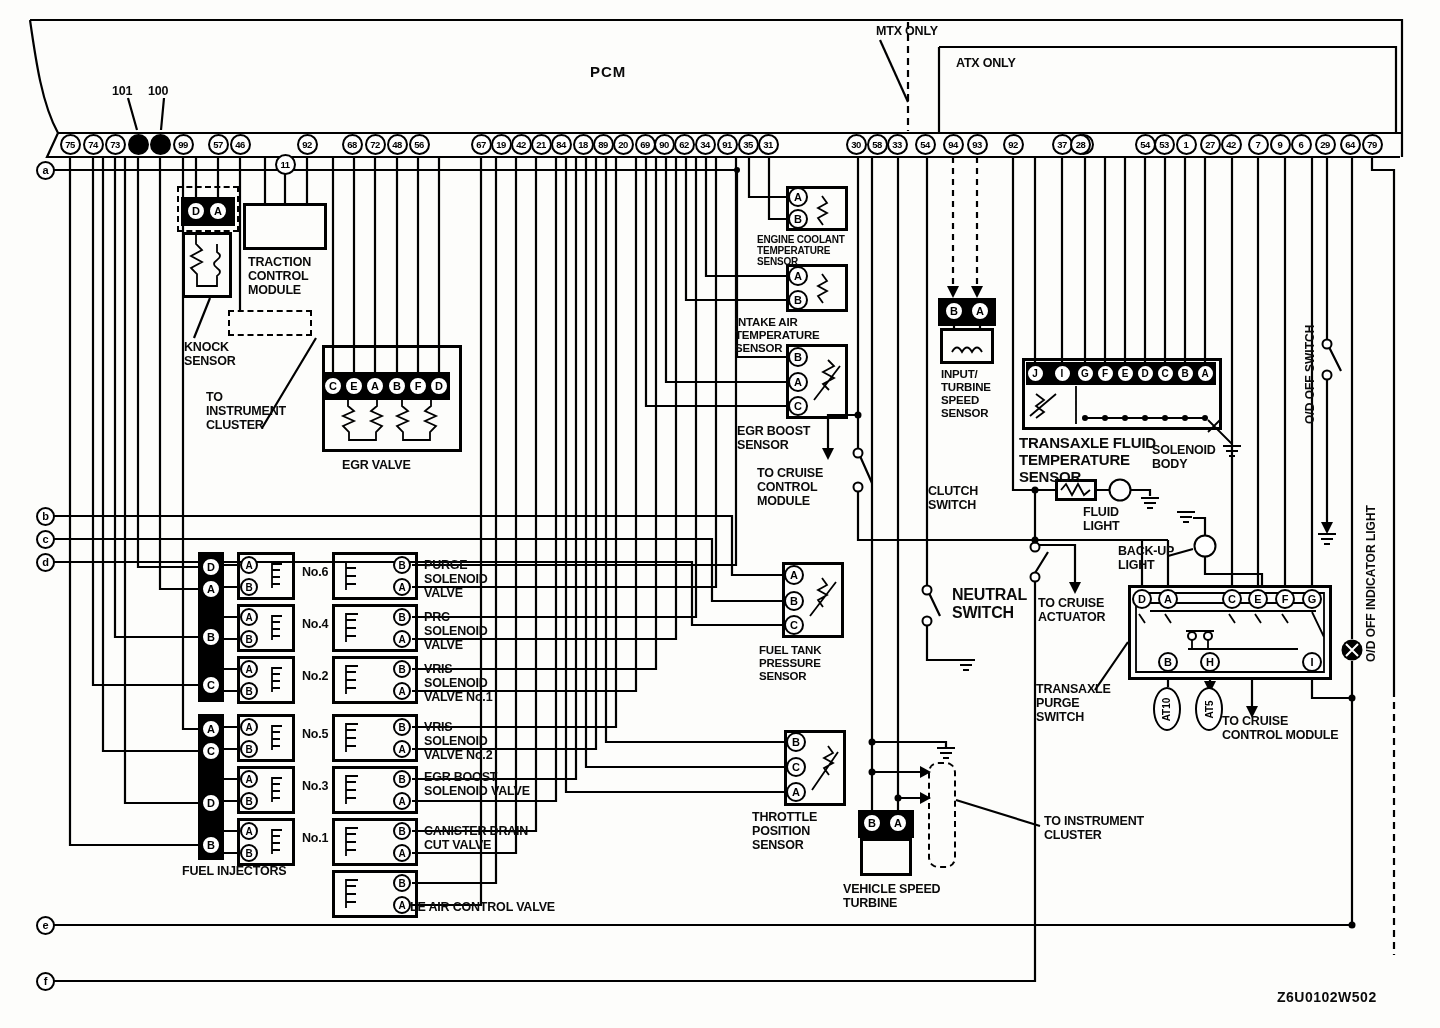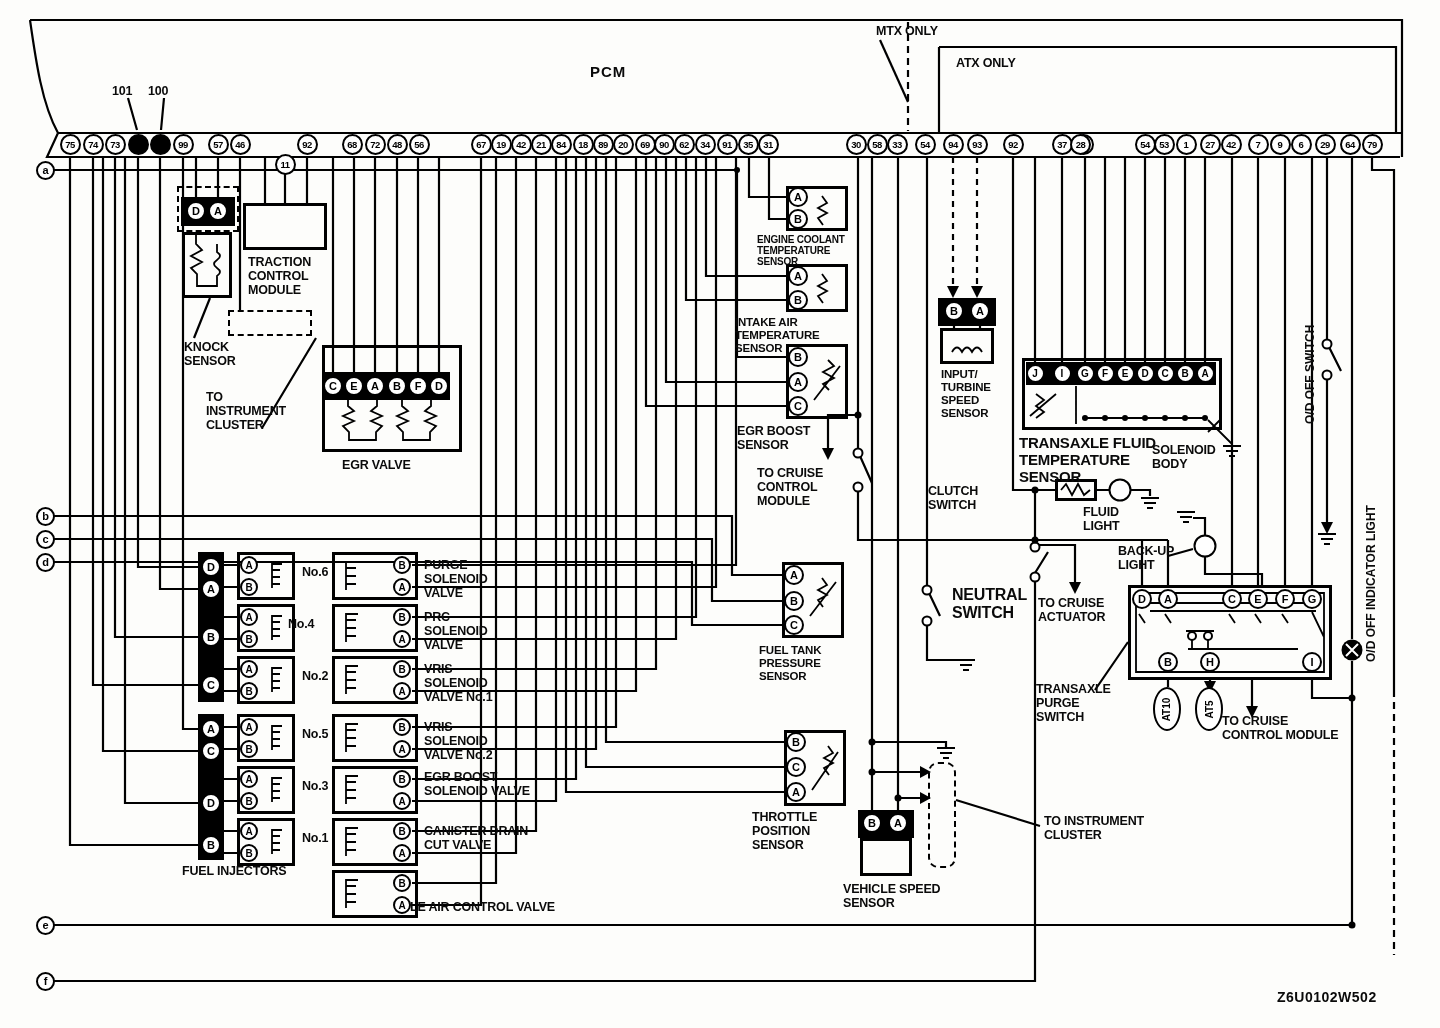--- a/index.html
+++ b/index.html
@@ -241,7 +241,7 @@
 <div class="lbl" style="left:342px;top:458px">EGR VALVE</div>
 <div class="lbl" style="left:182px;top:864px">FUEL INJECTORS</div>
 <div class="lbl" style="left:302px;top:565px">No.6</div>
-<div class="lbl" style="left:288px;top:617px">No.4</div>
+<div class="lbl" style="left:302px;top:617px">No.4</div>
 <div class="lbl" style="left:302px;top:669px">No.2</div>
 <div class="lbl" style="left:302px;top:727px">No.5</div>
 <div class="lbl" style="left:302px;top:779px">No.3</div>

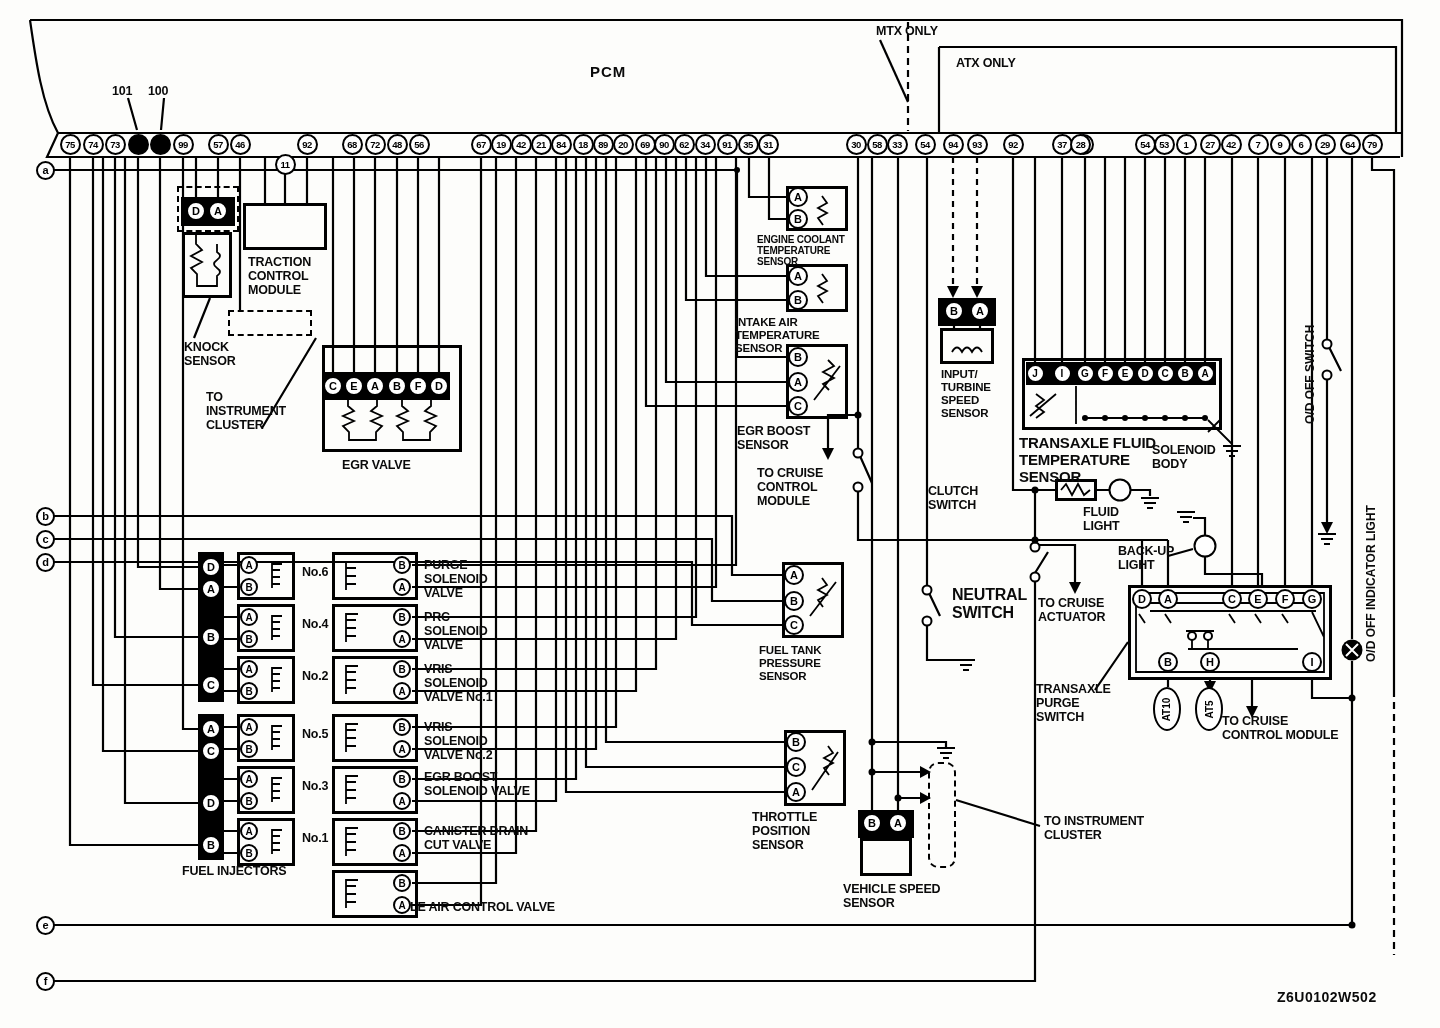--- a/index.html
+++ b/index.html
@@ -285,7 +285,7 @@
 POSITION
 SENSOR</div>
 <div class="lbl" style="left:843px;top:882px">VEHICLE SPEED
-SENSOR</div>
+TURBINE</div>
 <div class="lbl" style="left:1044px;top:814px">TO INSTRUMENT
 CLUSTER</div>
 <div class="lbl" style="left:941px;top:368px;font-size:11.5px">INPUT/

